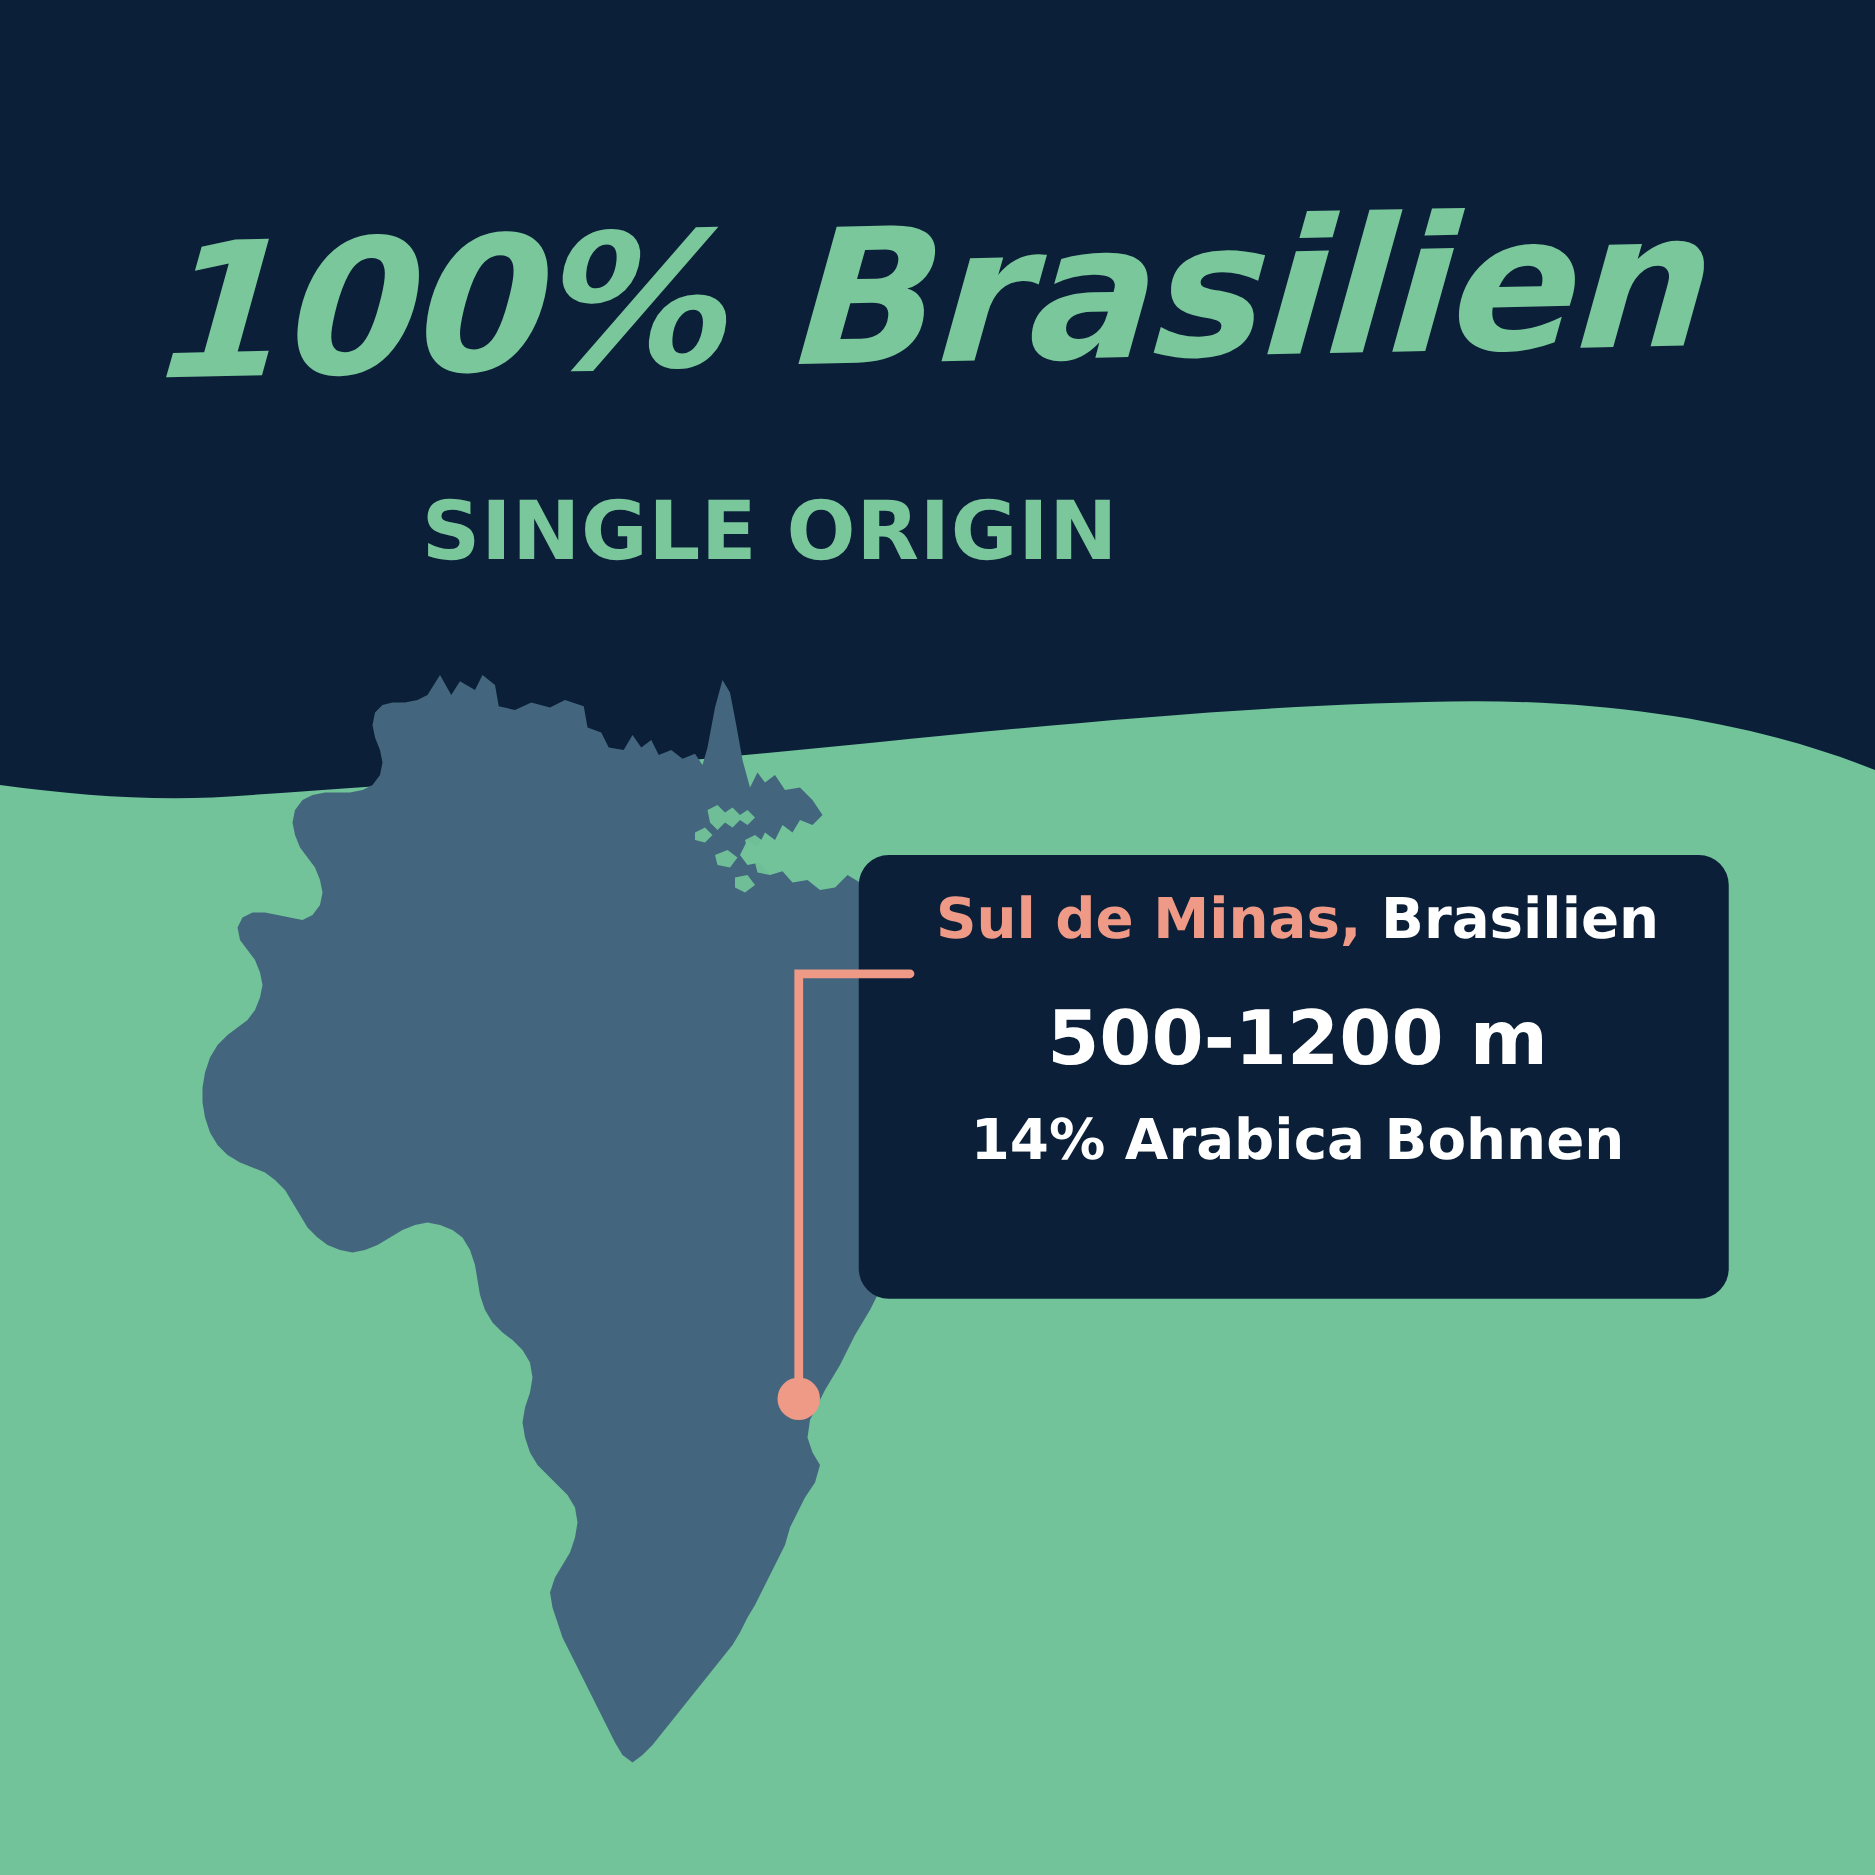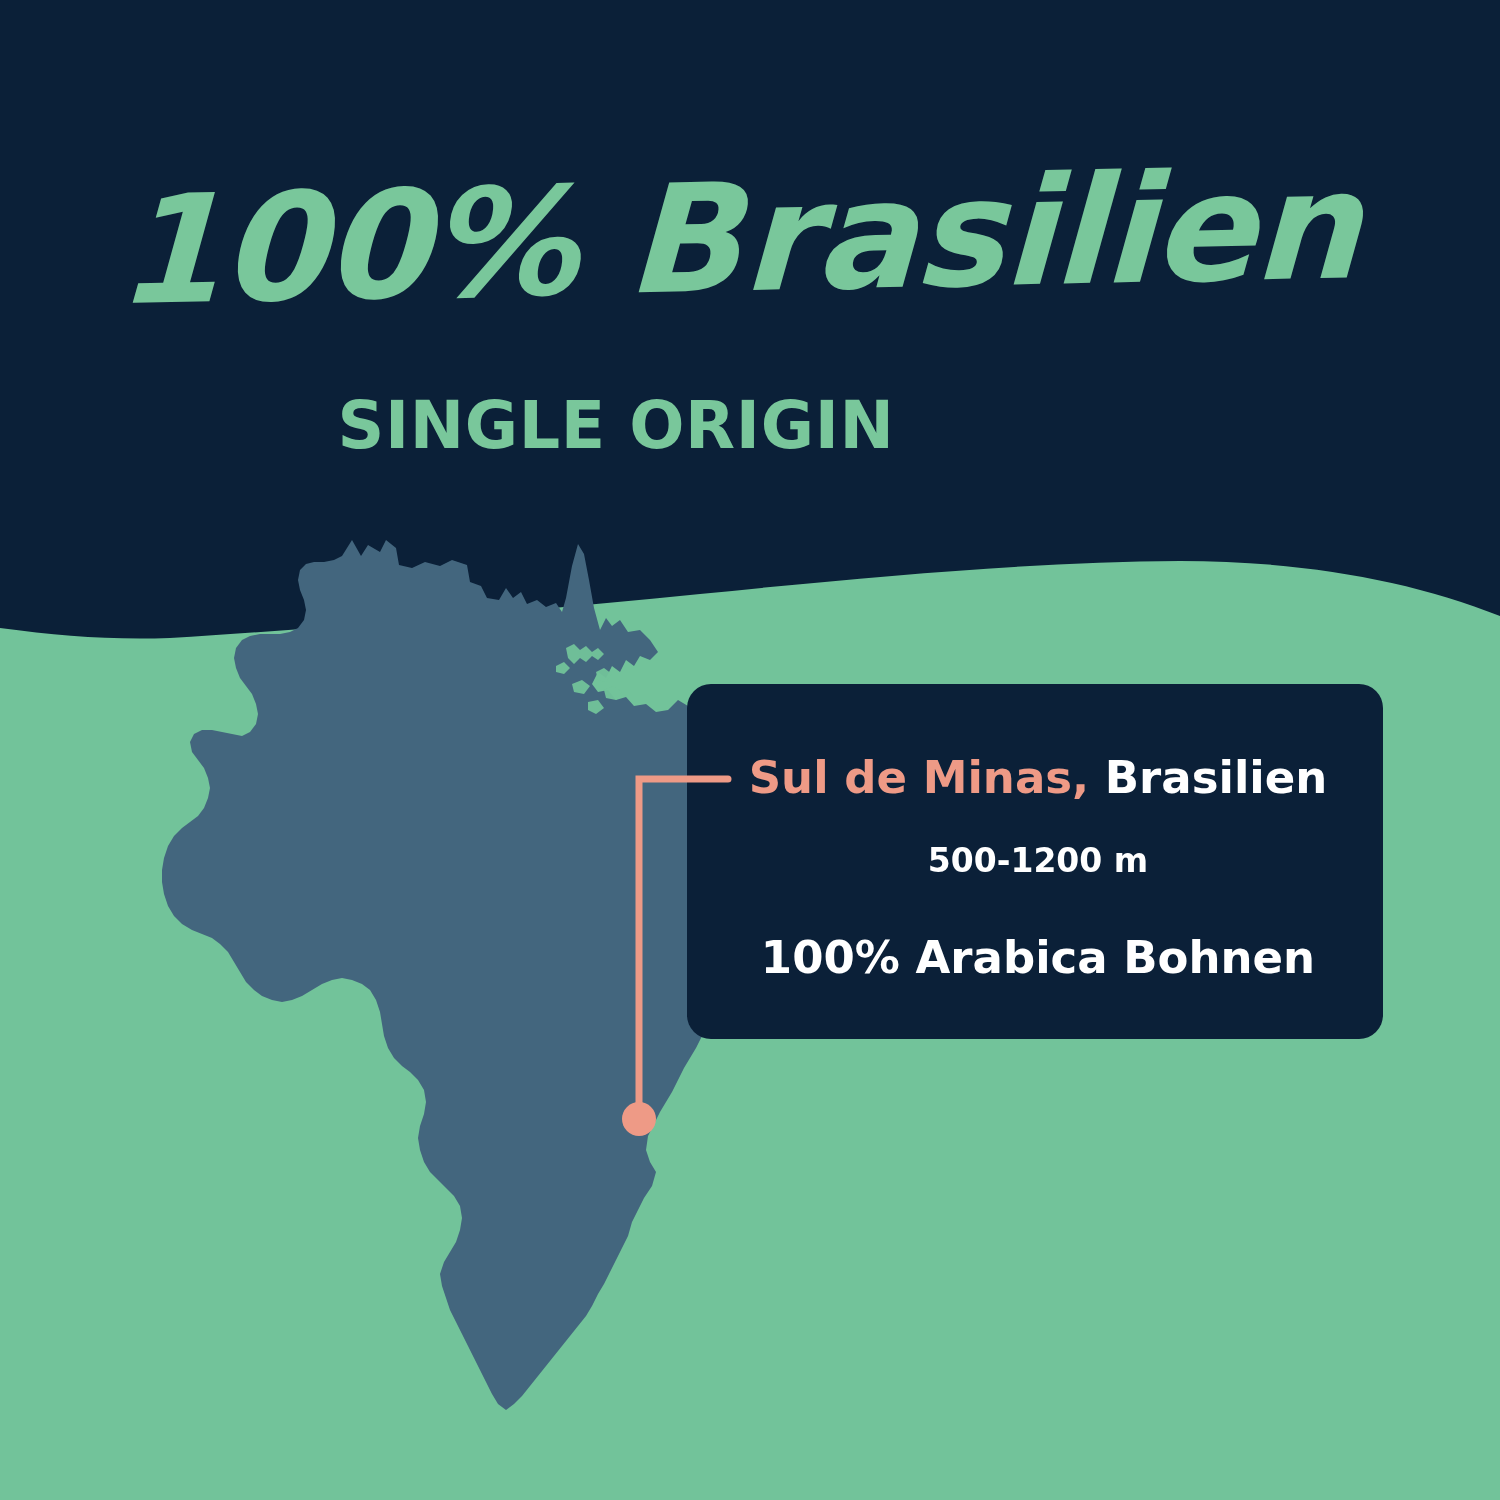--- a/index.html
+++ b/index.html
@@ -102,7 +102,7 @@
     display: flex;
     flex-direction: column;
     align-items: center;
-    justify-content: center;
+    justify-content: flex-start;
     box-sizing: border-box;
     padding: 10px 18px 16px 24px;
   }

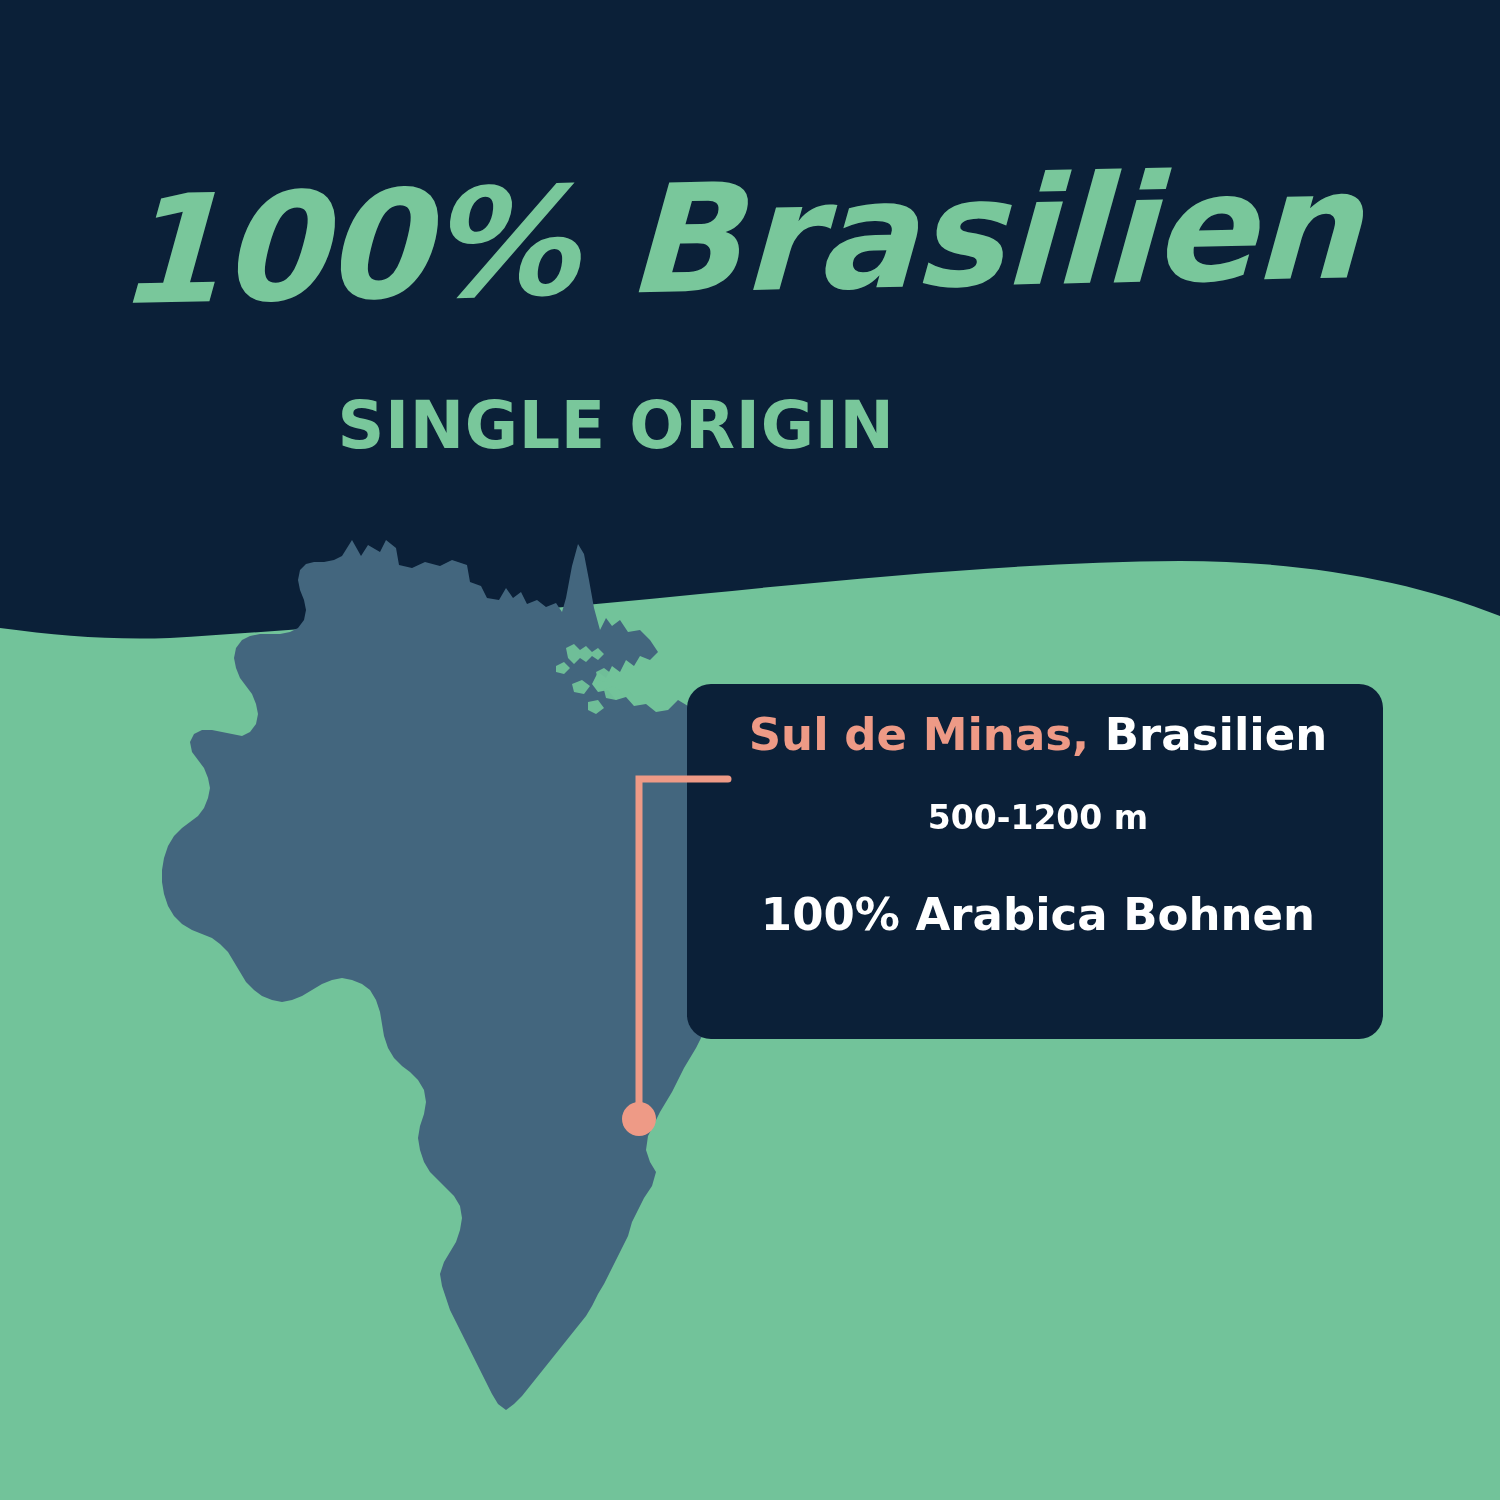--- a/index.html
+++ b/index.html
@@ -126,8 +126,8 @@
     color: #ffffff;
   }
   #card-line-2 {
-    font-size: 33px;
-    margin-bottom: 58px;
+    font-size: 60px;
+    margin-bottom: 28px;
   }
   #card-line-3 {
     font-size: 45px;

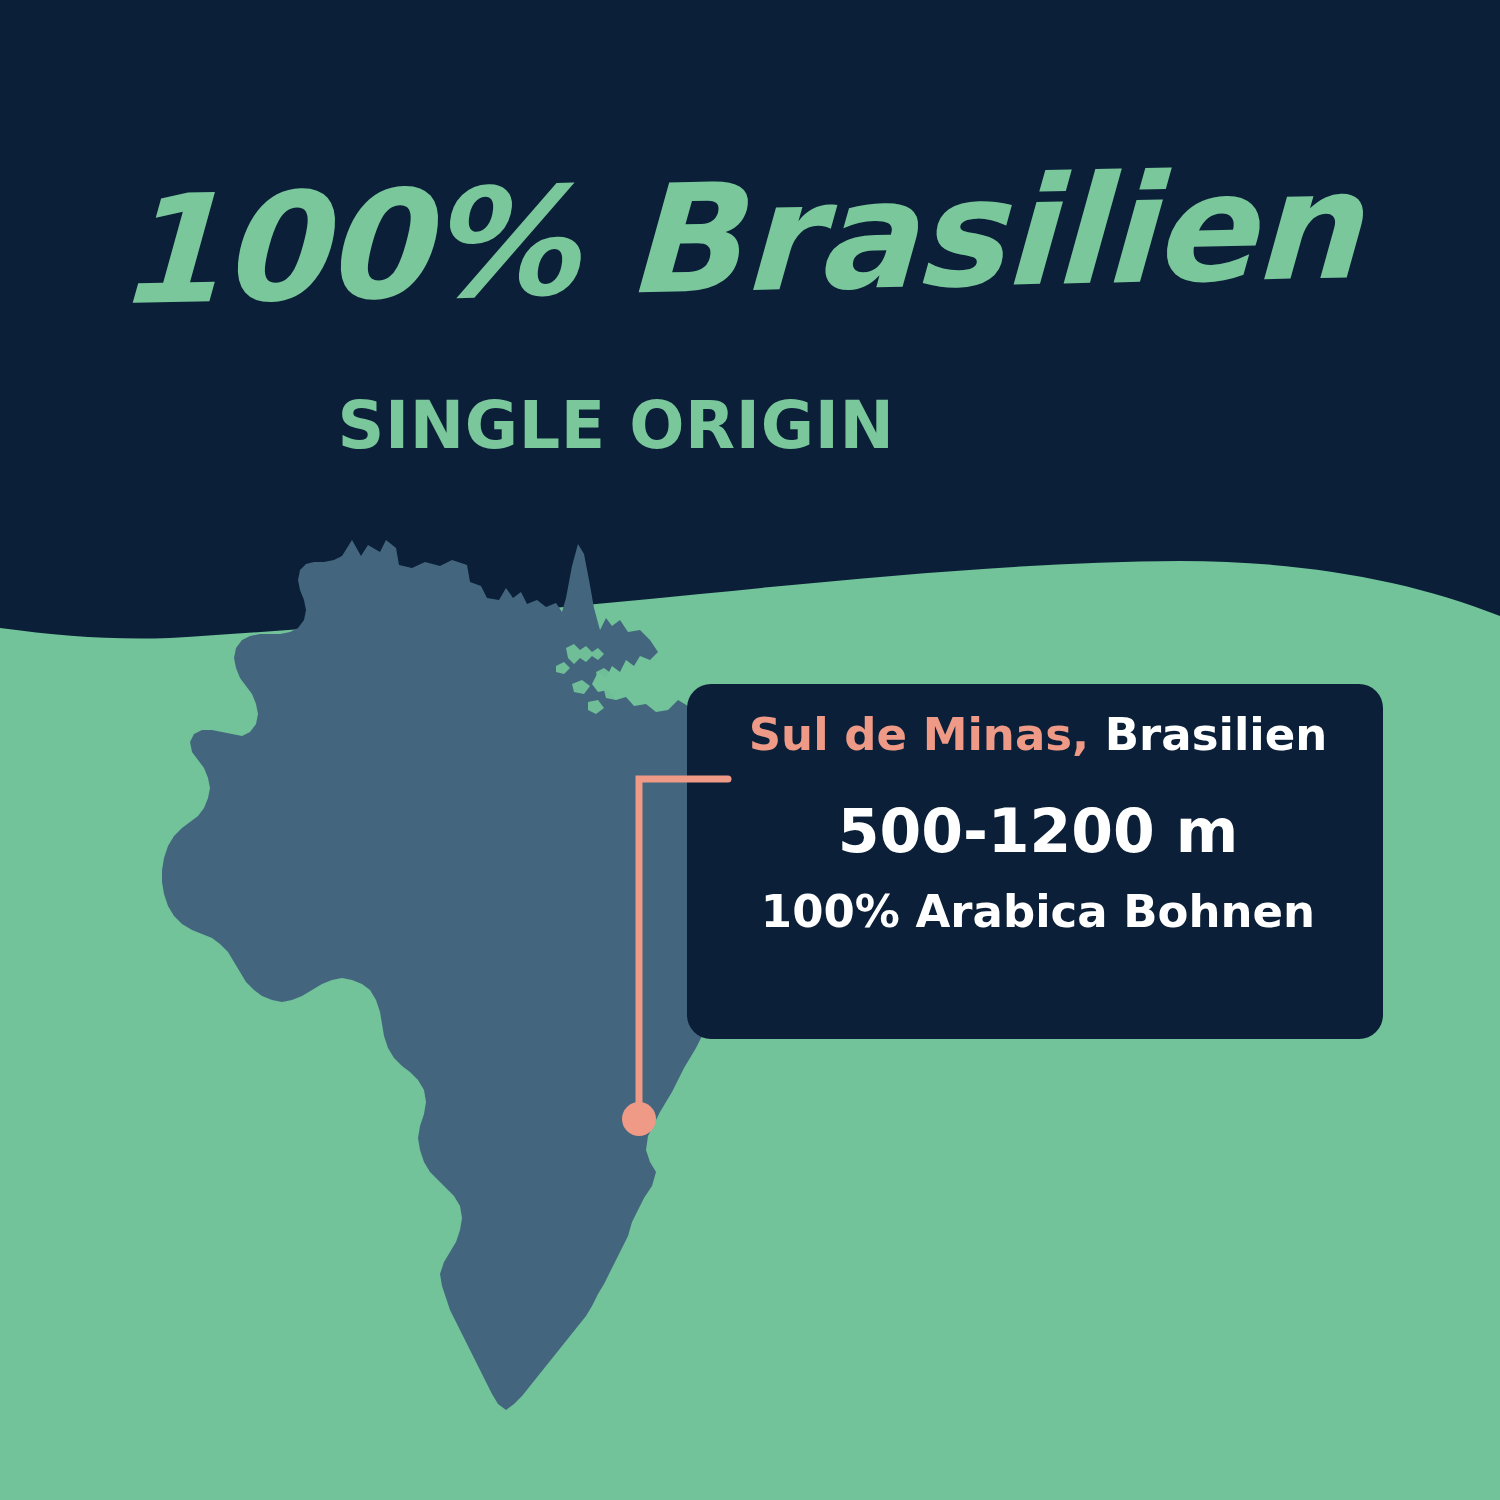--- a/index.html
+++ b/index.html
@@ -217,7 +217,7 @@
       <span id="card-origin-country">Brasilien</span>
     </div>
     <div class="card-line" id="card-line-2">500-1200 m</div>
-    <div class="card-line" id="card-line-3">100% Arabica Bohnen</div>
+    <div class="card-line" id="card-line-3">14% Arabica Bohnen</div>
   </div>
 
   <svg id="connector-svg" viewBox="0 0 1500 1500" xmlns="http://www.w3.org/2000/svg">

